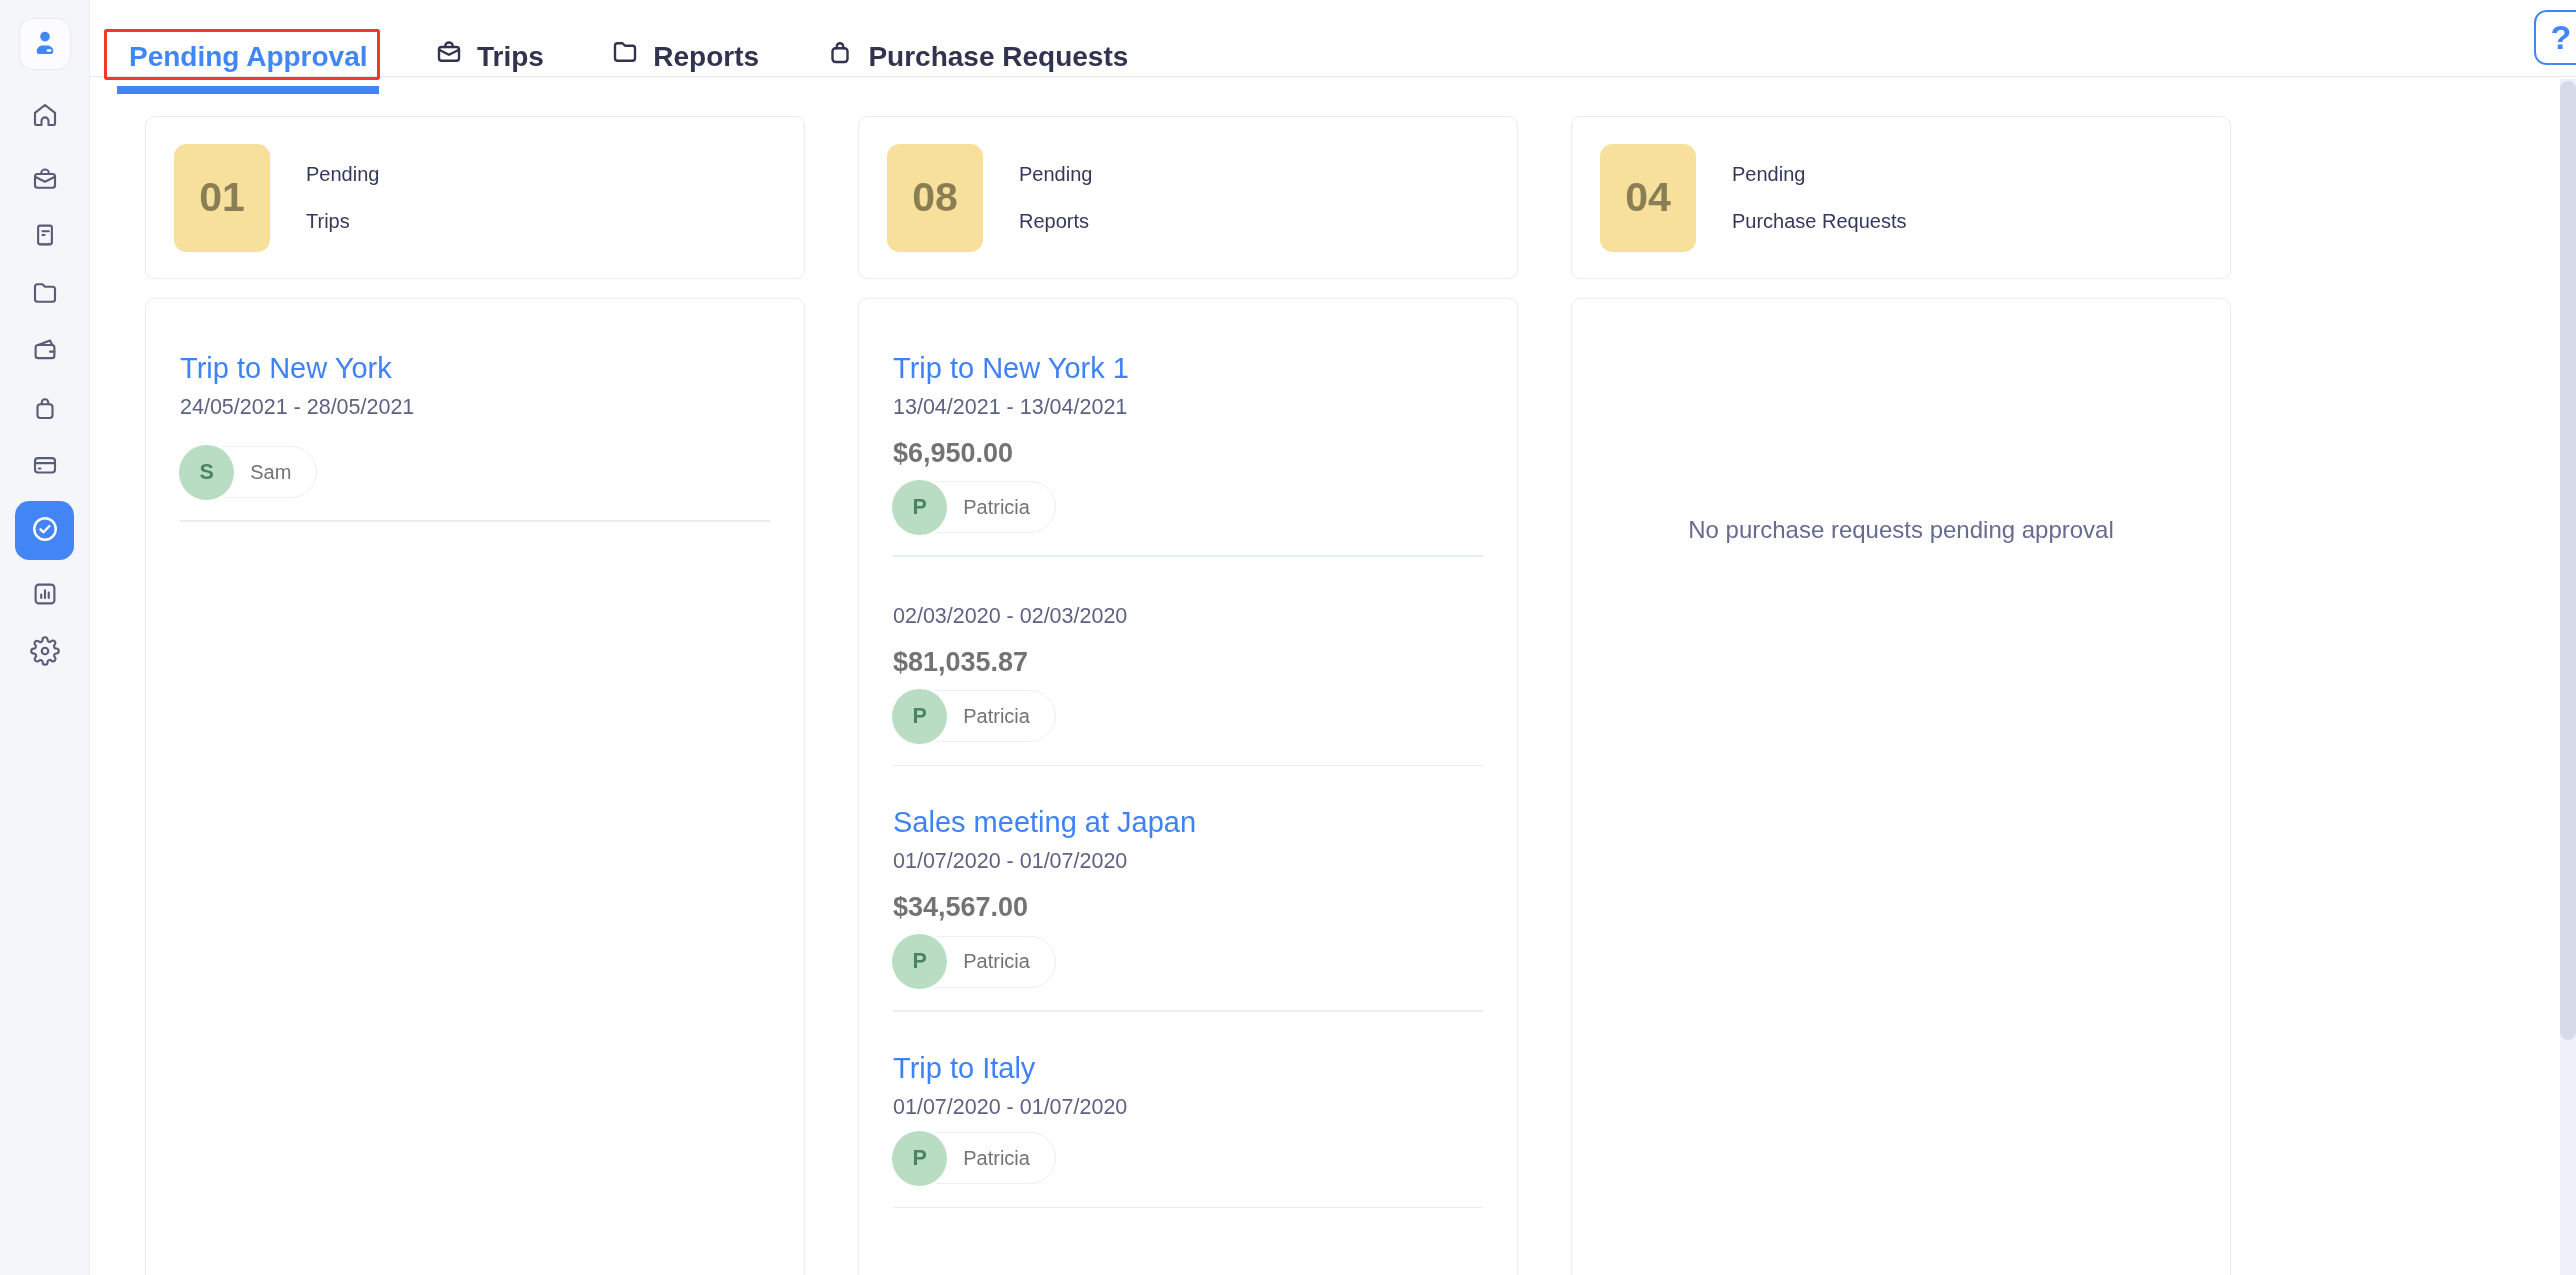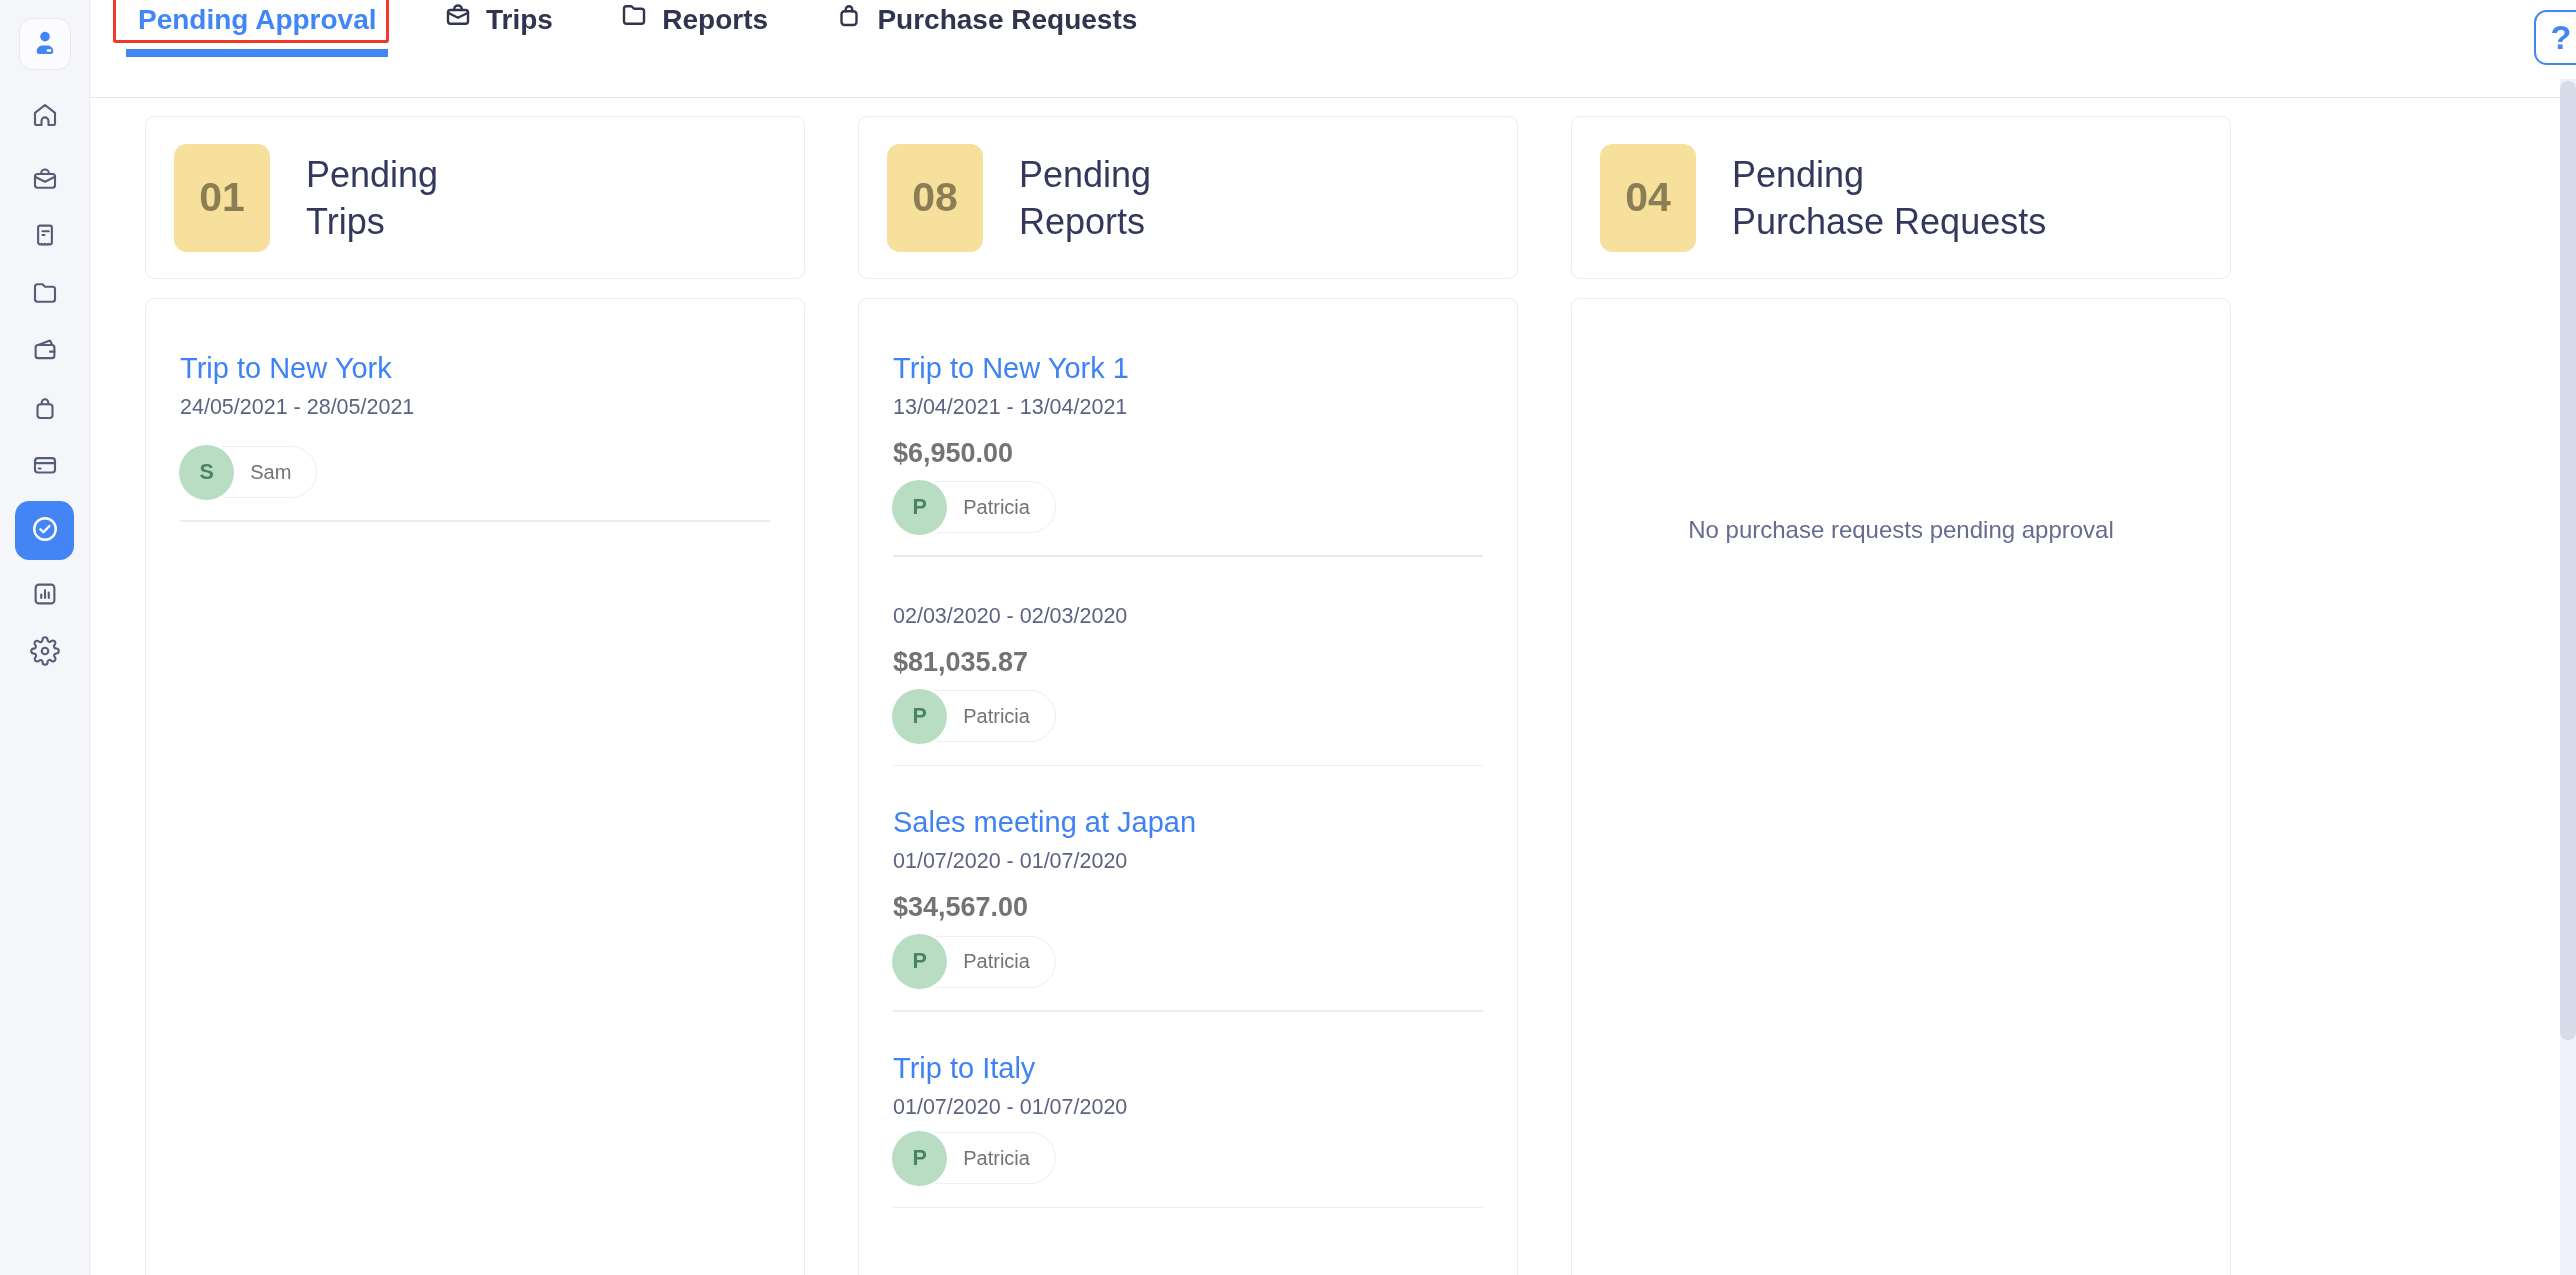--- a/index.html
+++ b/index.html
@@ -20,8 +20,8 @@
   .side-item.active svg { width:34px; height:34px; }
 
   
-  .topbar { position:absolute; left:90px; right:0; top:0; height:98px; background:#ffffff;
-            border-bottom:1.8px solid #e5e7ef; display:flex; align-items:flex-start; z-index:4; }
+  .topbar { position:absolute; left:81px; right:0; top:0; height:77px; background:#ffffff;
+            border-bottom:1.8px solid #e5e7ef; display:flex; align-items:flex-end; z-index:4; }
   .tabs { display:flex; align-items:center; gap:66px; padding-left:48px; }
   .tab { display:flex; align-items:center; gap:13.4px; font-size:28px; font-weight:600;
          color:#30344e; line-height:36px; white-space:nowrap; cursor:pointer; }

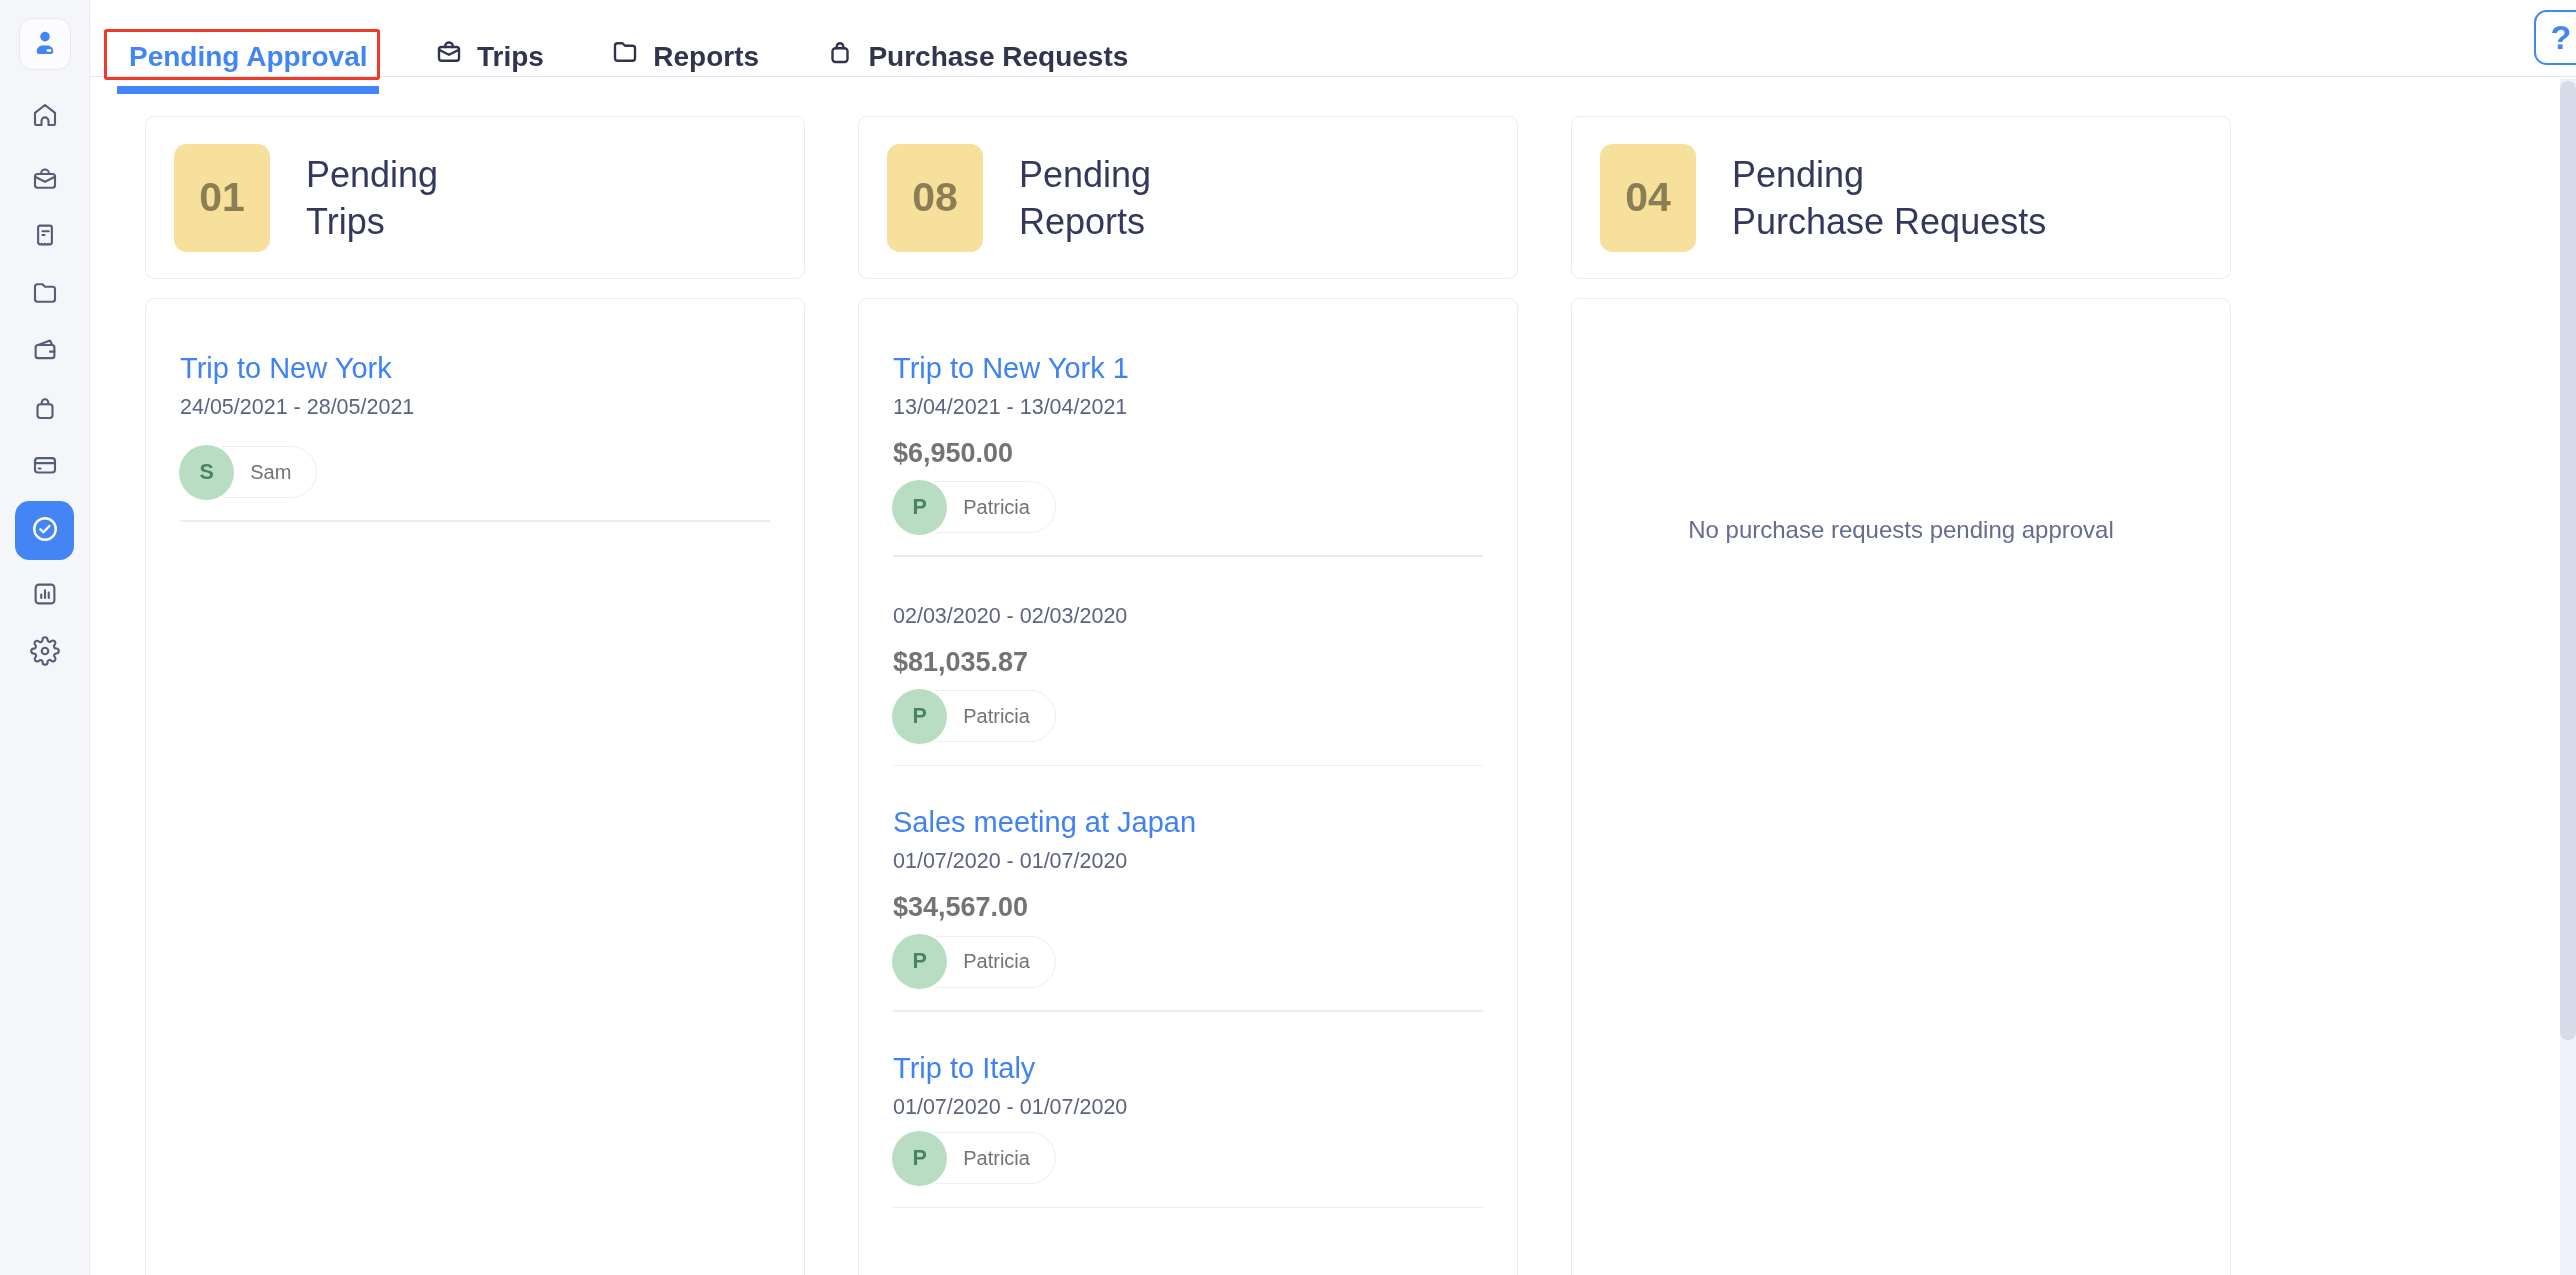--- a/index.html
+++ b/index.html
@@ -54,7 +54,7 @@
   .badge { width:96px; height:108px; background:#f6e09b; border-radius:12.5px;
            display:flex; align-items:center; justify-content:center;
            font-size:41px; font-weight:600; color:#8a7e55; }
-  .summary-label { margin-left:36px; font-size:36px; font-weight:500; color:#34385c;
+  .summary-label { margin-left:36px; font-size:20px; font-weight:500; color:#34385c;
                    line-height:47px; }
 
   .list-card { min-height:1073px; border:1.8px solid #e9ebf5; border-radius:9px;

